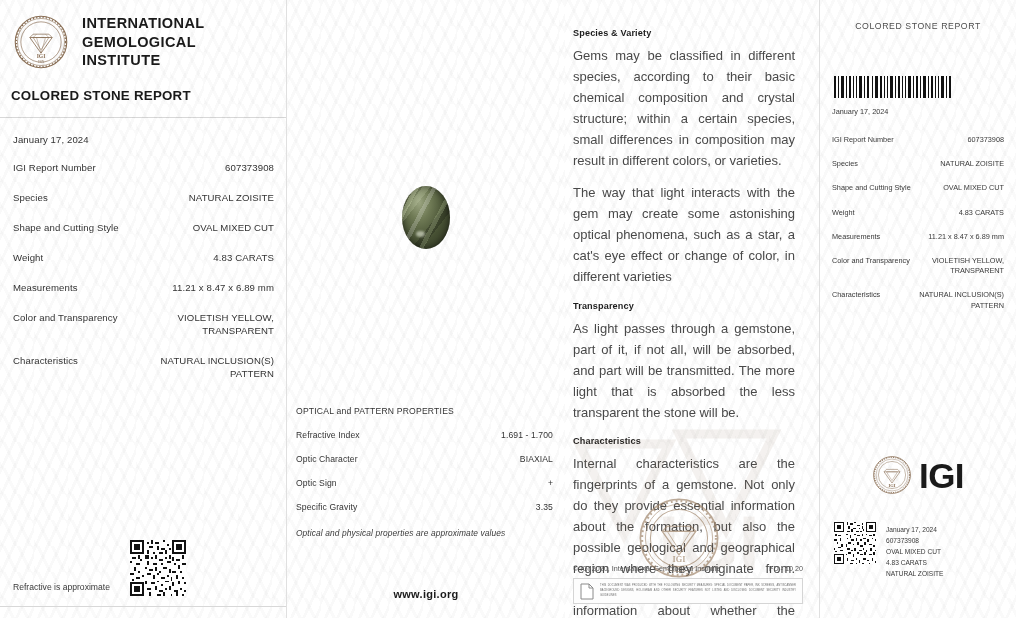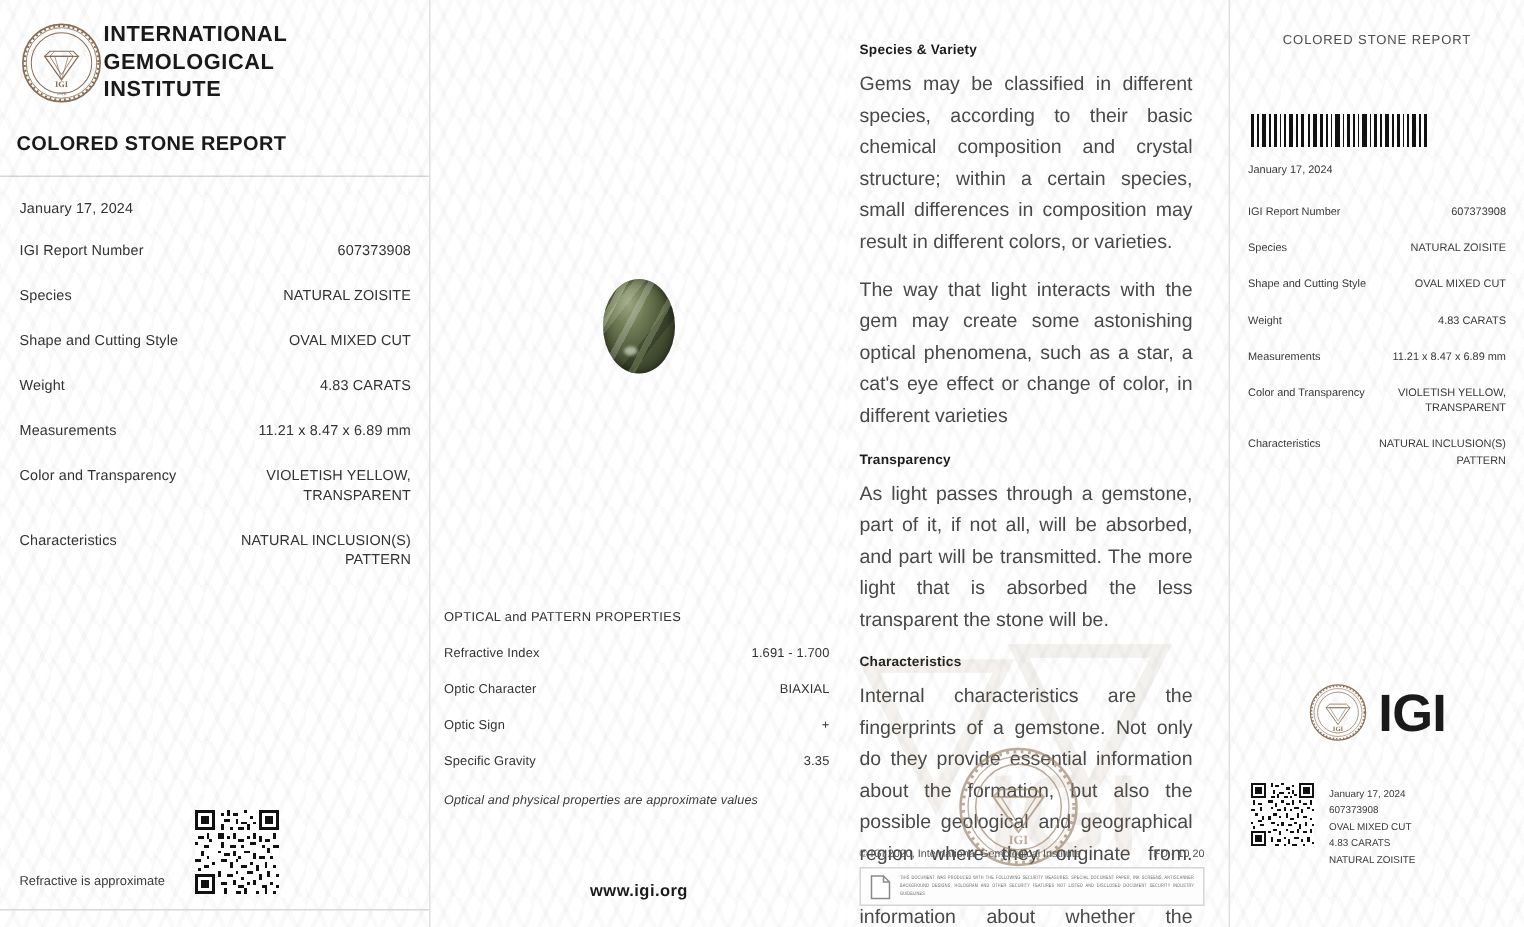--- a/index.html
+++ b/index.html
@@ -49,6 +49,7 @@
   .brand {
     display: flex;
     align-items: flex-start;
+    gap: 13px;
     padding: 14px 0 0 13px;
   }
   .seal { width: 56px; height: 56px; flex: 0 0 56px; }

